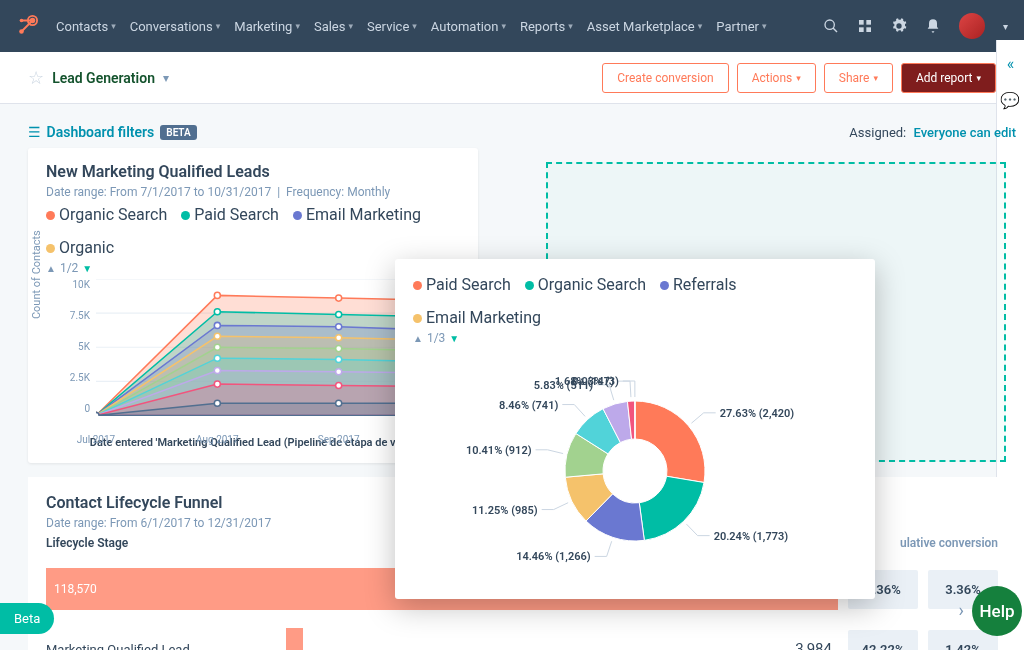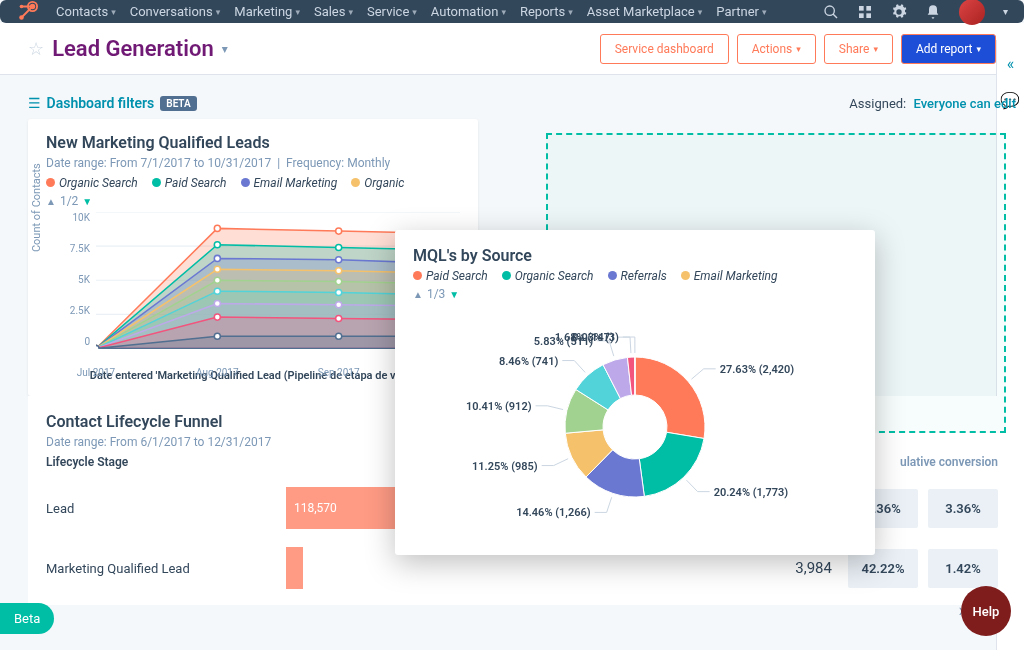--- a/index.html
+++ b/index.html
@@ -4,7 +4,7 @@
 <style>
 * { margin: 0; padding: 0; box-sizing: border-box; font-family: -apple-system, BlinkMacSystemFont, "Segoe UI", Roboto, sans-serif; }
 body { background: #f5f8fa; color: #33475b; font-size: 13px; overflow: hidden; width: 1024px; height: 650px; position: relative; }
-.topnav { background: #33475b; color: #cbd6e2; height: 23px; display: flex; align-items: center; padding: 0 16px; border-radius: 6px; }
+.topnav { background: #33475b; color: #cbd6e2; height: 52px; display: flex; align-items: center; padding: 0 16px; }
 .logo { width: 22px; height: 22px; margin-right: 14px; }
 .nav-items { display: flex; gap: 6px; flex: 1; }
 .nav-item { display: flex; align-items: center; gap: 3px; cursor: pointer; font-size: 13px; padding: 0 4px; }

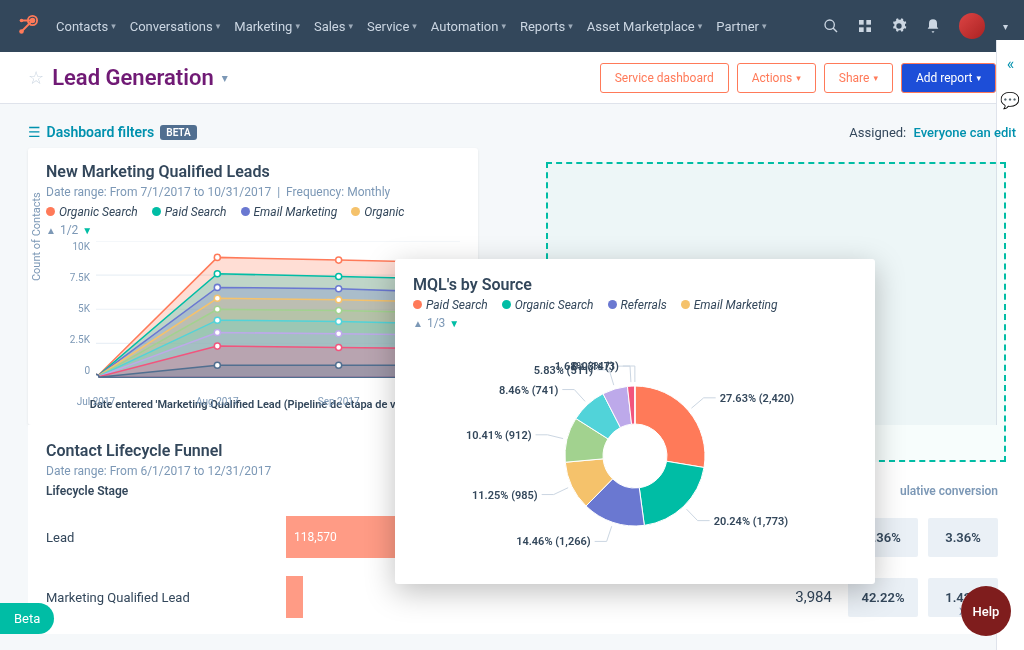--- a/index.html
+++ b/index.html
@@ -15,7 +15,7 @@
 .subhead { background: #fff; border-bottom: 1px solid #dfe3eb; height: 52px; display: flex; align-items: center; padding: 0 28px; }
 .title-wrap { display: flex; align-items: center; gap: 8px; flex: 1; }
 .star { color: #cbd6e2; font-size: 18px; }
-.title { color: #701a75; font-size: 22px; font-weight: 600; }
+.title { color: #14532d; font-size: 14px; font-weight: 600; }
 .title-caret { color: #7c98b6; font-size: 12px; }
 .btn { border: 1px solid #ff7a59; background: #fff; color: #ff7a59; padding: 7px 14px; border-radius: 3px; font-size: 12px; cursor: pointer; margin-left: 8px; display:inline-flex;align-items:center;gap:4px; }
 .btn.solid { background: #1d4ed8; color: #fff; }

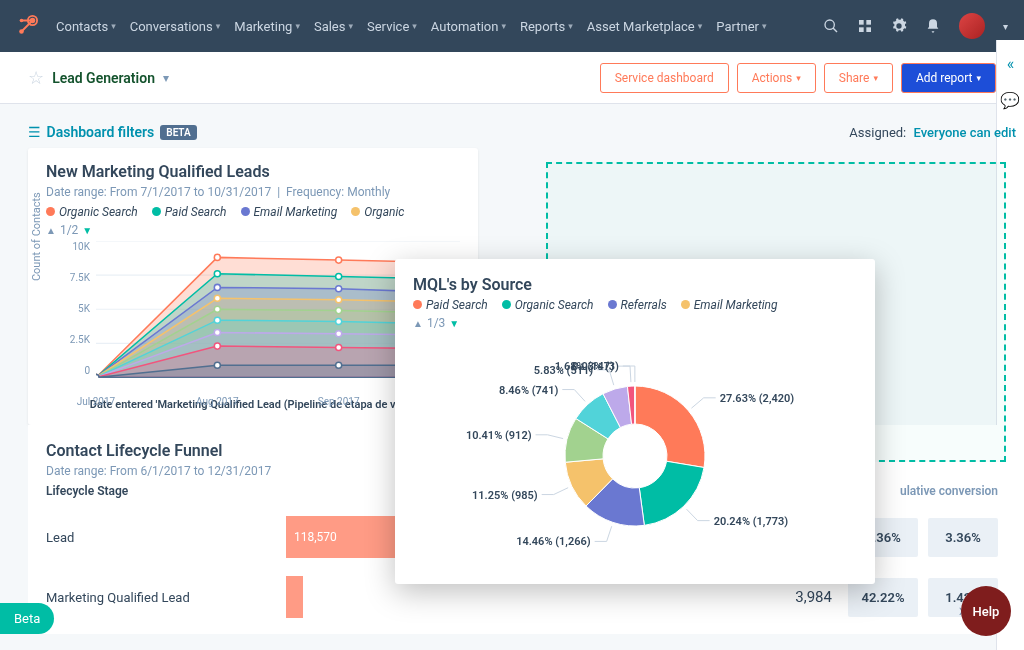--- a/index.html
+++ b/index.html
@@ -138,7 +138,7 @@
     <span class="title-caret">▾</span>
   </div>
   <button class="btn">
-      <span>Service dashboard</span>
+      <span>Create conversion</span>
     </button>
   <button class="btn">
       <span>Actions</span>

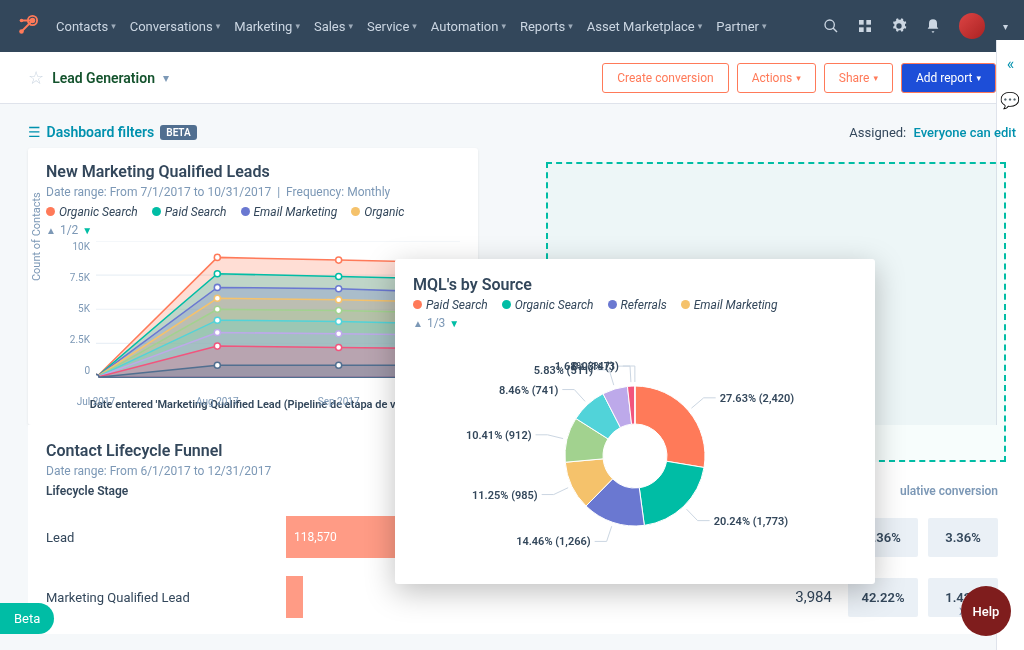--- a/index.html
+++ b/index.html
@@ -18,7 +18,7 @@
 .title { color: #14532d; font-size: 14px; font-weight: 600; }
 .title-caret { color: #7c98b6; font-size: 12px; }
 .btn { border: 1px solid #ff7a59; background: #fff; color: #ff7a59; padding: 7px 14px; border-radius: 3px; font-size: 12px; cursor: pointer; margin-left: 8px; display:inline-flex;align-items:center;gap:4px; }
-.btn.solid { background: #1d4ed8; color: #fff; }
+.btn.solid { background: #7f1d1d; color: #fff; }
 .btn span.caret { font-size: 9px; }
 .main { position: relative; padding: 0 8px 0 28px; height: 558px; overflow: hidden; }
 .filters-row { display:flex; align-items:center; padding: 20px 0 8px; }

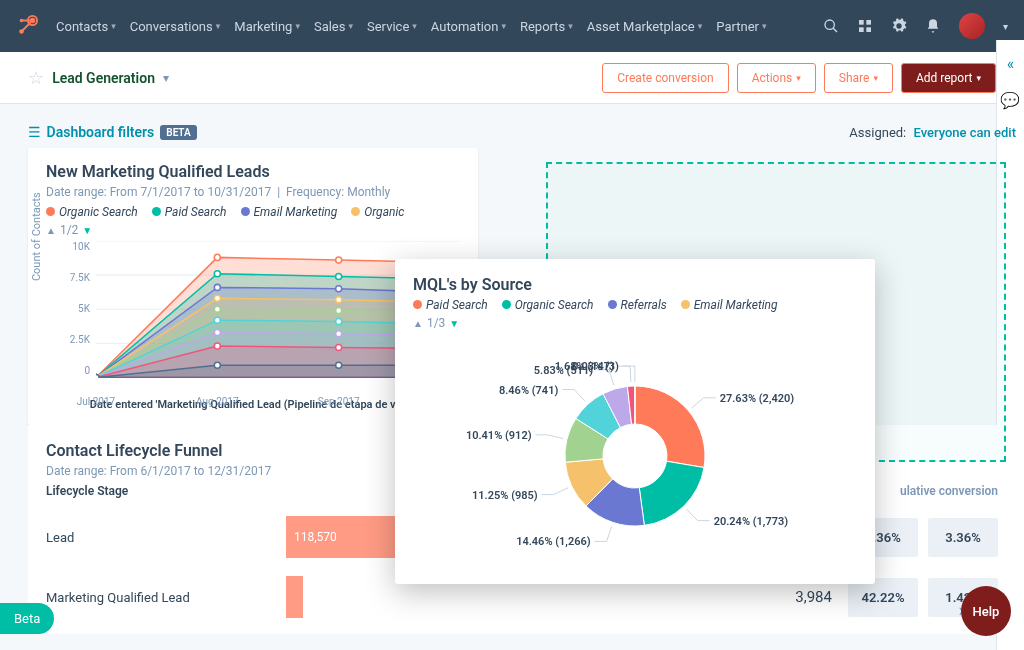--- a/index.html
+++ b/index.html
@@ -26,7 +26,7 @@
 .beta-badge { background:#516f90; color:#fff; font-size:10px; padding:2px 6px; border-radius:3px; font-weight:600; }
 .assigned { margin-left:auto; font-size:13px; color:#33475b; }
 .assigned a { color:#0091ae; font-weight:500; margin-left:4px;text-align:right; }
-.card { background:#fff; border-radius:3px; box-shadow:0 1px 3px rgba(0,0,0,.08); padding:14px 18px; }
+.card { background:#fff; border-radius:3px; box-shadow:0 1px 3px rgba(0,0,0,.08); padding:14px 18px; margin-bottom:14px; }
 .card-title { font-size:16px; font-weight:600; color:#33475b; margin-bottom:4px; }
 .card-sub { font-size:12px; color:#7c98b6; margin-bottom:6px; }
 .legend { display:flex; gap:14px; font-size:12px; color:#33475b; flex-wrap:wrap;font-style:italic; }

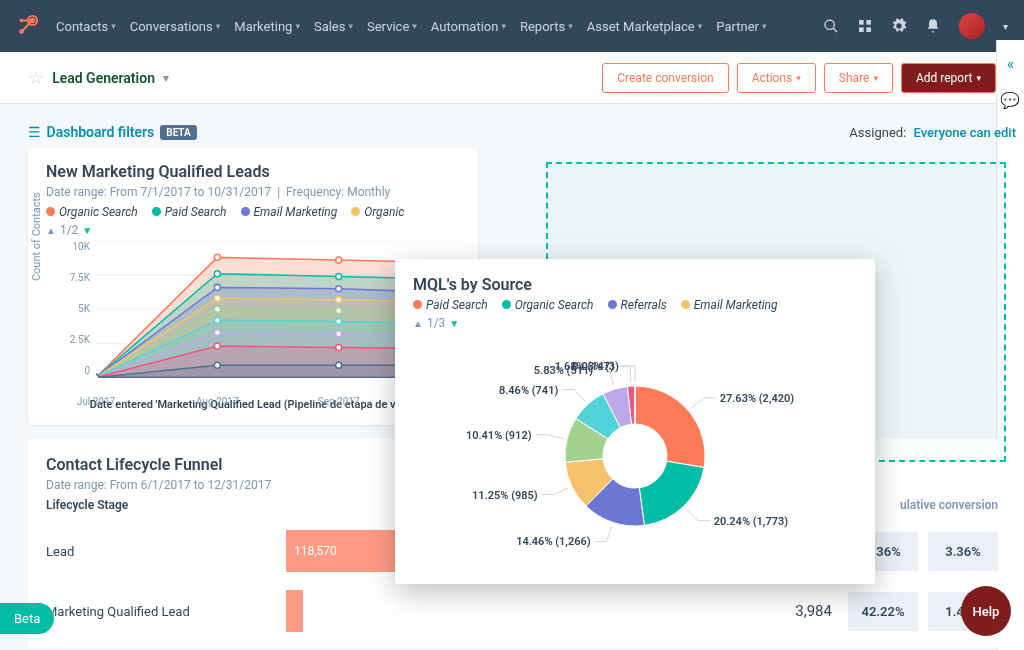--- a/index.html
+++ b/index.html
@@ -29,7 +29,7 @@
 .card { background:#fff; border-radius:3px; box-shadow:0 1px 3px rgba(0,0,0,.08); padding:14px 18px; margin-bottom:14px; }
 .card-title { font-size:16px; font-weight:600; color:#33475b; margin-bottom:4px; }
 .card-sub { font-size:12px; color:#7c98b6; margin-bottom:6px; }
-.legend { display:flex; gap:14px; font-size:12px; color:#33475b; flex-wrap:wrap;font-style:italic; }
+.legend { display:flex; gap:14px; font-size:16px; color:#33475b; flex-wrap:wrap; }
 .dot { width:9px; height:9px; border-radius:50%; display:inline-block; margin-right:4px; }
 .pager { display:flex; align-items:center; gap:4px; font-size:12px; color:#7c98b6; margin-top:4px; }
 .pager .tri { font-size:10px; }

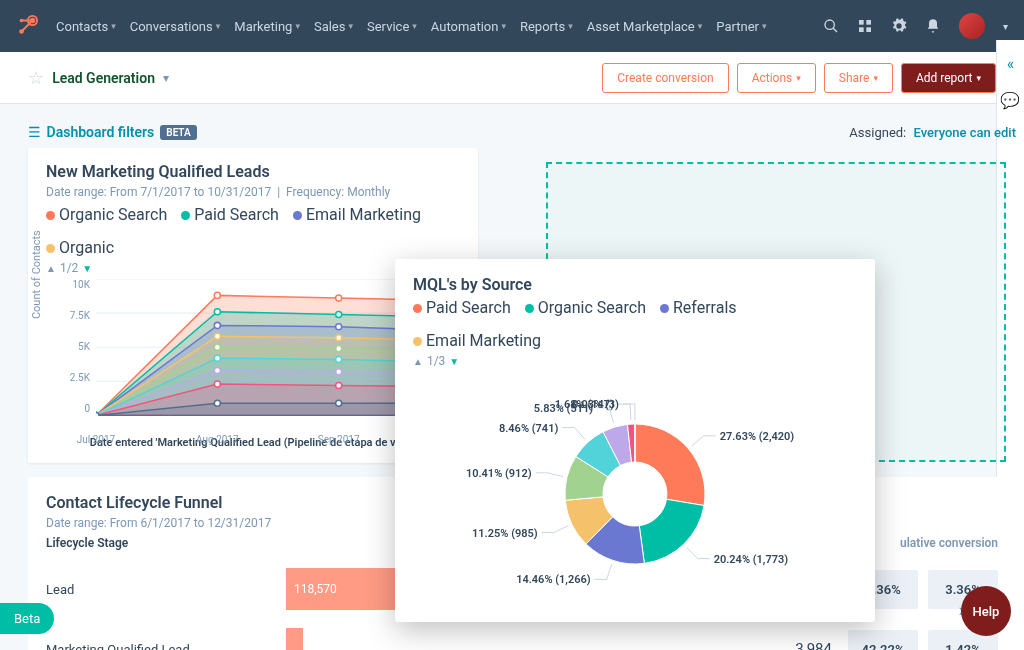--- a/index.html
+++ b/index.html
@@ -292,7 +292,6 @@
   </div>
 
   <div class="floater">
-    <div class="card-title">MQL's by Source</div>
     <div class="legend">
       <span><span class="dot" style="background:#ff7a59"></span><span>Paid Search</span></span>
       <span><span class="dot" style="background:#00bda5"></span><span>Organic Search</span></span>

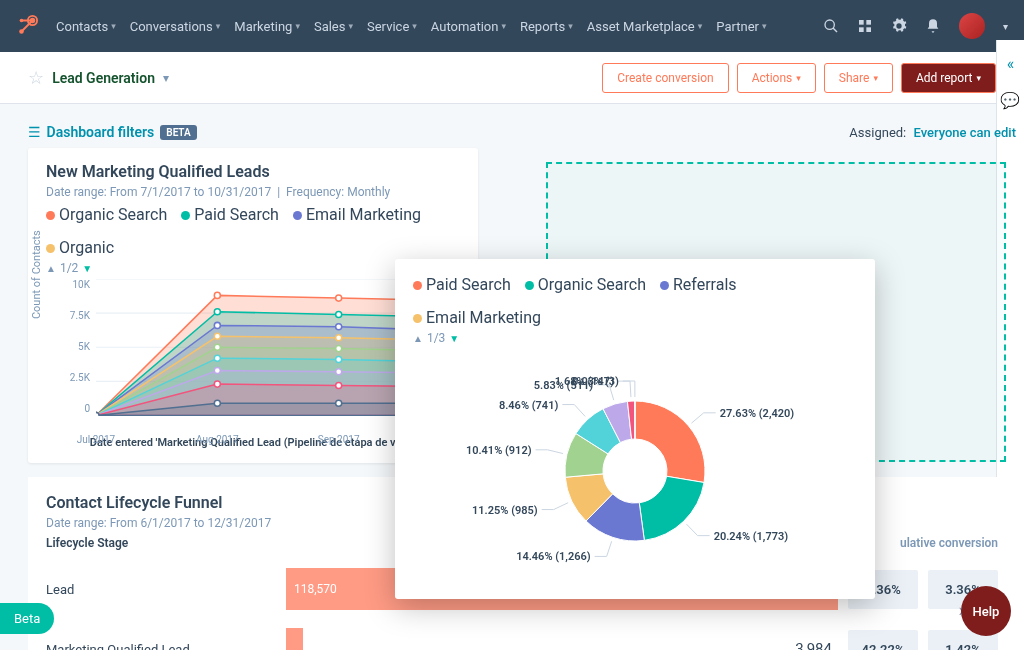--- a/index.html
+++ b/index.html
@@ -272,7 +272,6 @@
     </div>
     <div id="funnel-rows">
         <div class="funnel-row">
-          <div class="funnel-label">Lead</div>
           <div class="funnel-bar-area">
             <div class="funnel-bar" style="width: 100%;">118,570</div>
           </div>

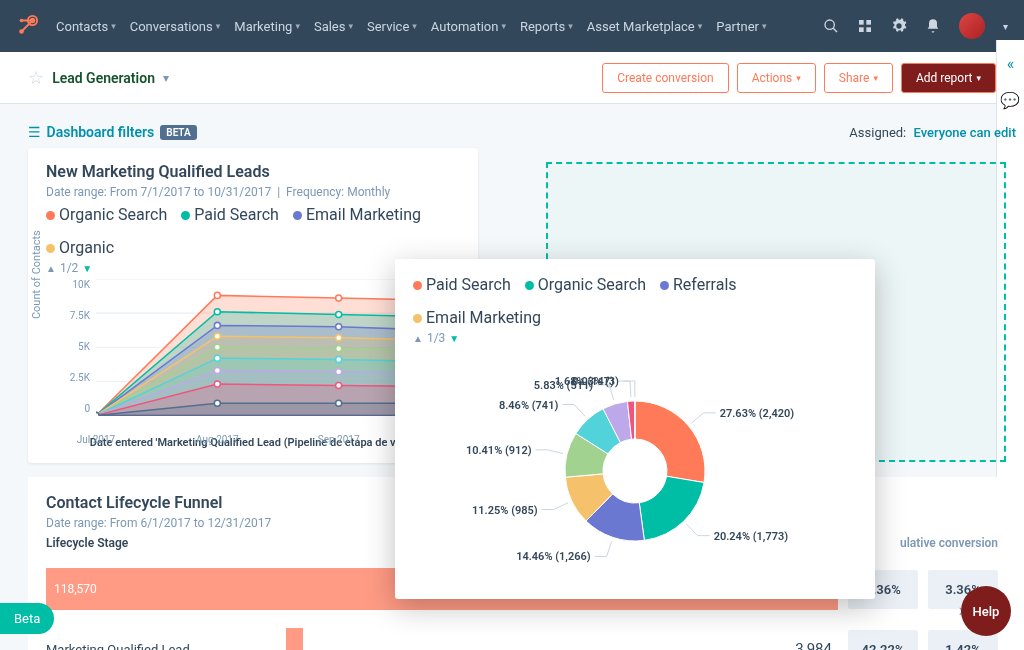--- a/index.html
+++ b/index.html
@@ -54,7 +54,7 @@
 .funnel-pct { width:70px; background:#eaf0f6; text-align:center; padding:12px 0; margin-left:10px; font-weight:600; color:#33475b; font-size:13px; border-radius:2px;}
 .right-rail { position:absolute; right:0; top:40px; bottom:0; width:28px; background:#fff; border-left:1px solid #dfe3eb; display:flex; flex-direction:column; align-items:center; padding-top:14px; gap:18px; }
 .rail-icon { color:#0091ae; font-size:16px; cursor:pointer; }
-.help-bubble { position:absolute; right:13px; bottom:14px; width:50px; height:50px; border-radius:50%; background:#7f1d1d; color:#fff; display:flex; align-items:center; justify-content:center; font-size:13px; font-weight:500; z-index:60; }
+.help-bubble { position:absolute; right:2px; bottom:14px; width:50px; height:50px; border-radius:50%; background:#15803d; color:#fff; display:flex; align-items:center; justify-content:center; font-size:17px; font-weight:500; z-index:60; }
 .beta-bubble { position:absolute; left:0; bottom:16px; background:#00bda5; color:#fff; padding:8px 14px; border-radius:0 20px 20px 0; font-size:13px; z-index:60;}
 .next-arrow { position:absolute; right:14px; bottom:24px; color:#7c98b6; font-size:18px; z-index:55; }
 .filters-icon { color:#0091ae; margin-right:6px; font-size:14px;}

